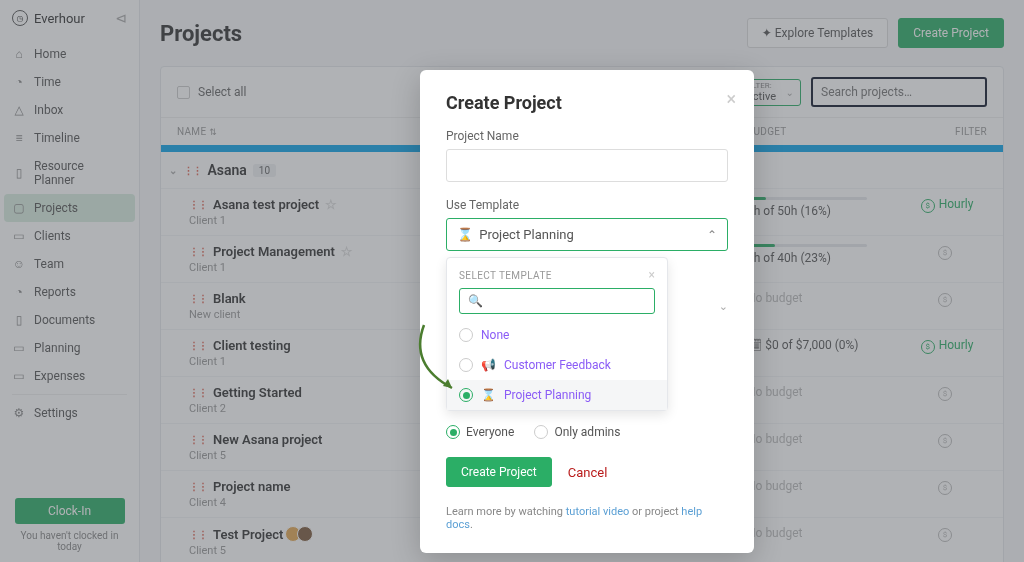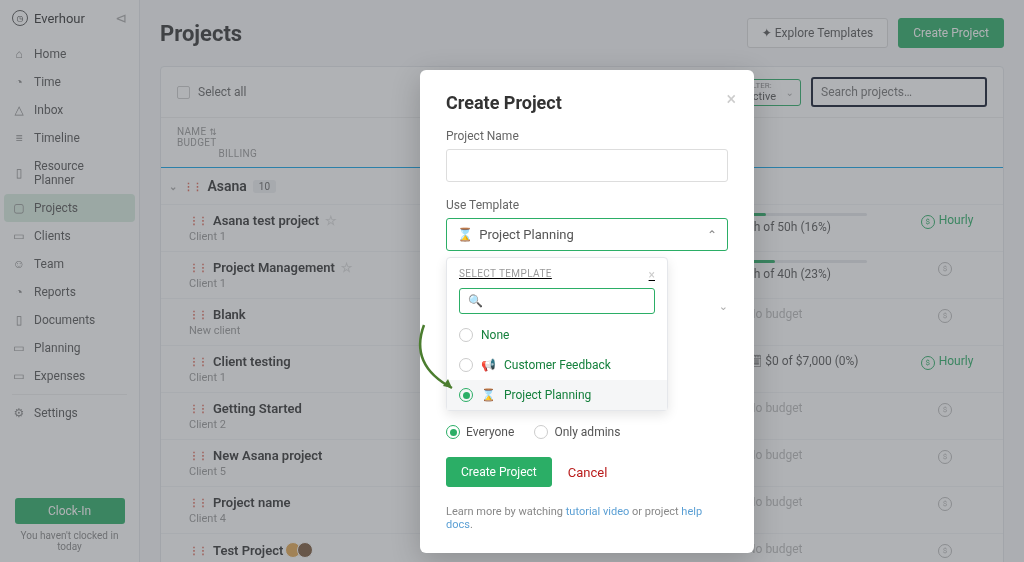--- a/index.html
+++ b/index.html
@@ -36,7 +36,7 @@
 .filter-pill .car { position: absolute; right: 6px; top: 50%; transform: translateY(-50%); color: #aaa; font-size: 10px; }
 .search { flex: 0 0 160px; border: 2px solid #0f172a; padding: 6px 8px; font-size: 12px; color: #999; border-radius: 3px; }
 
-.thead { display: flex; padding: 8px 16px; font-size: 10px; color: #999; border-bottom: 1px solid #0ea5e9; letter-spacing: 0.3px; flex-direction: column; }
+.thead { display: flex; padding: 8px 16px; font-size: 10px; color: #999; border-bottom: 7px solid #0ea5e9; letter-spacing: 0.3px; }
 .col-name { flex: 1; }
 .col-bud { width: 160px; }
 .col-bill { width: 80px; text-align: right; }

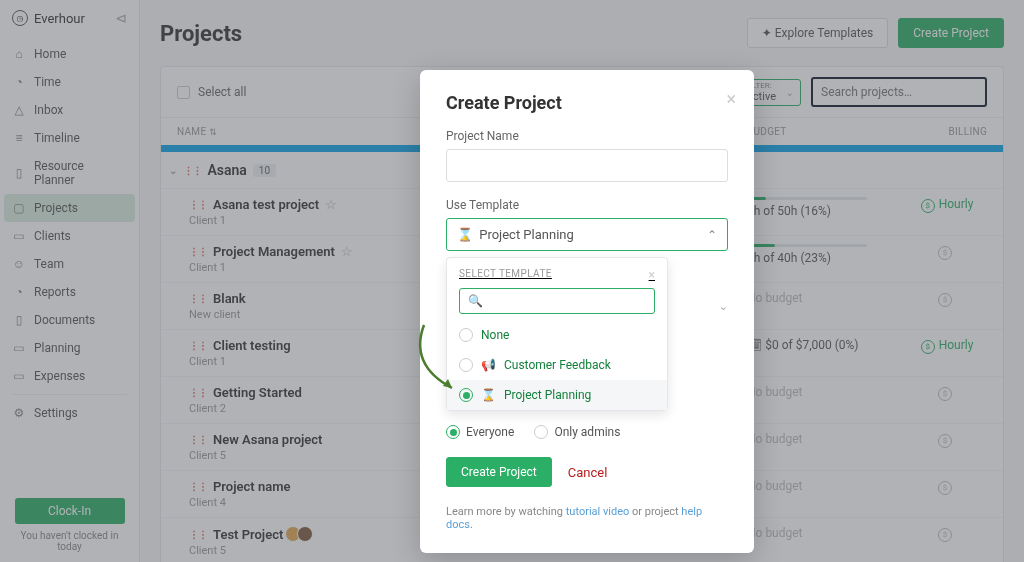--- a/index.html
+++ b/index.html
@@ -192,7 +192,7 @@
     <div class="thead">
       <div class="col-name"><span>NAME</span> <span style="font-size:9px">⇅</span></div>
       <div class="col-bud">BUDGET</div>
-      <div class="col-bill">BILLING</div>
+      <div class="col-bill">FILTER</div>
     </div>
 
     <div class="group-row">

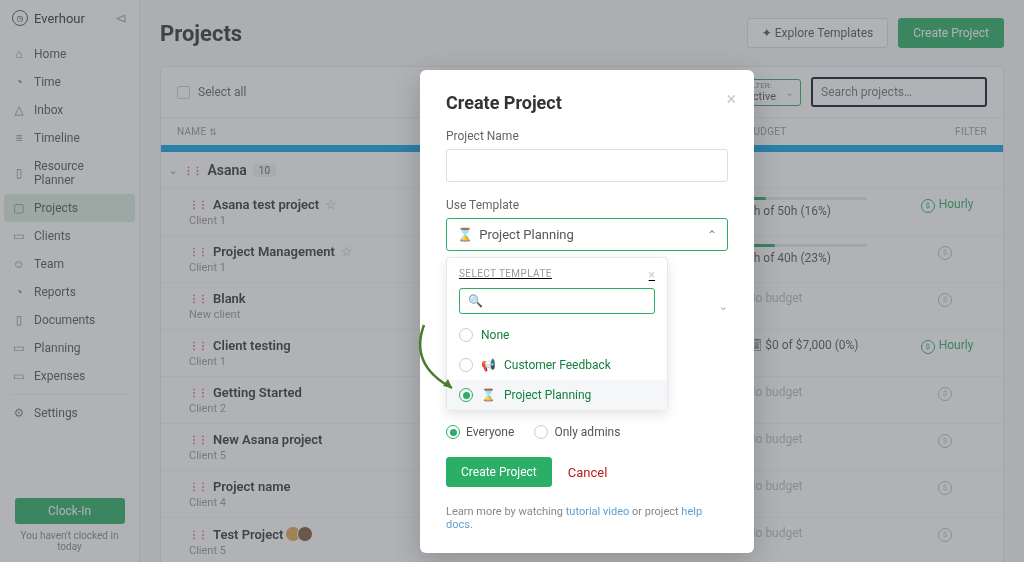--- a/index.html
+++ b/index.html
@@ -75,7 +75,7 @@
 .select-box .car { margin-left: auto; color: #888; font-size: 12px; }
 
 .dropdown { margin-top: 6px; border: 1px solid #e5e7eb; border-radius: 4px; box-shadow: 0 4px 12px rgba(0,0,0,0.1); background: #fff; position: relative; width: 222px; }
-.dd-head { display: flex; align-items: flex-start; padding: 10px 12px 6px; text-decoration: underline; }
+.dd-head { display: flex; align-items: center; padding: 10px 12px 6px; }
 .dd-head .lbl { font-size: 10px; color: #999; letter-spacing: 0.4px; }
 .dd-head .x { margin-left: auto; color: #ccc; font-size: 12px; cursor: pointer; }
 .dd-search { margin: 0 12px 6px; border: 1px solid #2bae66; border-radius: 3px; padding: 5px 8px; display: flex; align-items: center; gap: 6px; color: #aaa; font-size: 12px; }

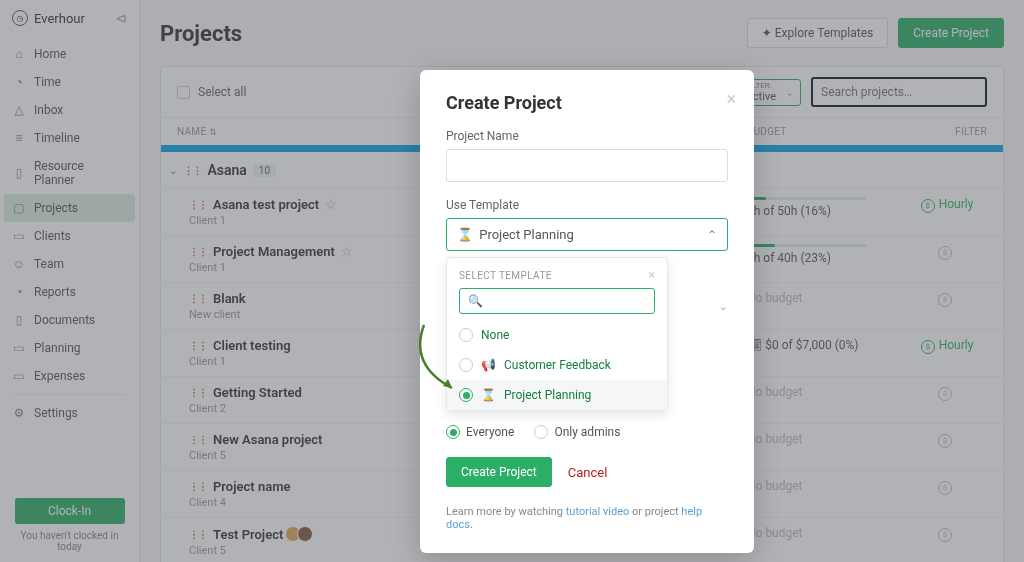--- a/index.html
+++ b/index.html
@@ -79,7 +79,7 @@
 .dd-head .lbl { font-size: 10px; color: #999; letter-spacing: 0.4px; }
 .dd-head .x { margin-left: auto; color: #ccc; font-size: 12px; cursor: pointer; }
 .dd-search { margin: 0 12px 6px; border: 1px solid #2bae66; border-radius: 3px; padding: 5px 8px; display: flex; align-items: center; gap: 6px; color: #aaa; font-size: 12px; }
-.dd-item { padding: 8px 12px; font-size: 12px; color: #15803d; display: flex; align-items: flex-end; gap: 8px; cursor: pointer; }
+.dd-item { padding: 8px 12px; font-size: 12px; color: #8b5cf6; display: flex; align-items: flex-end; gap: 8px; cursor: pointer; }
 .dd-item.sel { background: #f5f6f7; }
 .radio { width: 14px; height: 14px; border: 1.5px solid #ccc; border-radius: 50%; display: inline-flex; align-items: center; justify-content: center; }
 .radio.on { border-color: #2bae66; }

